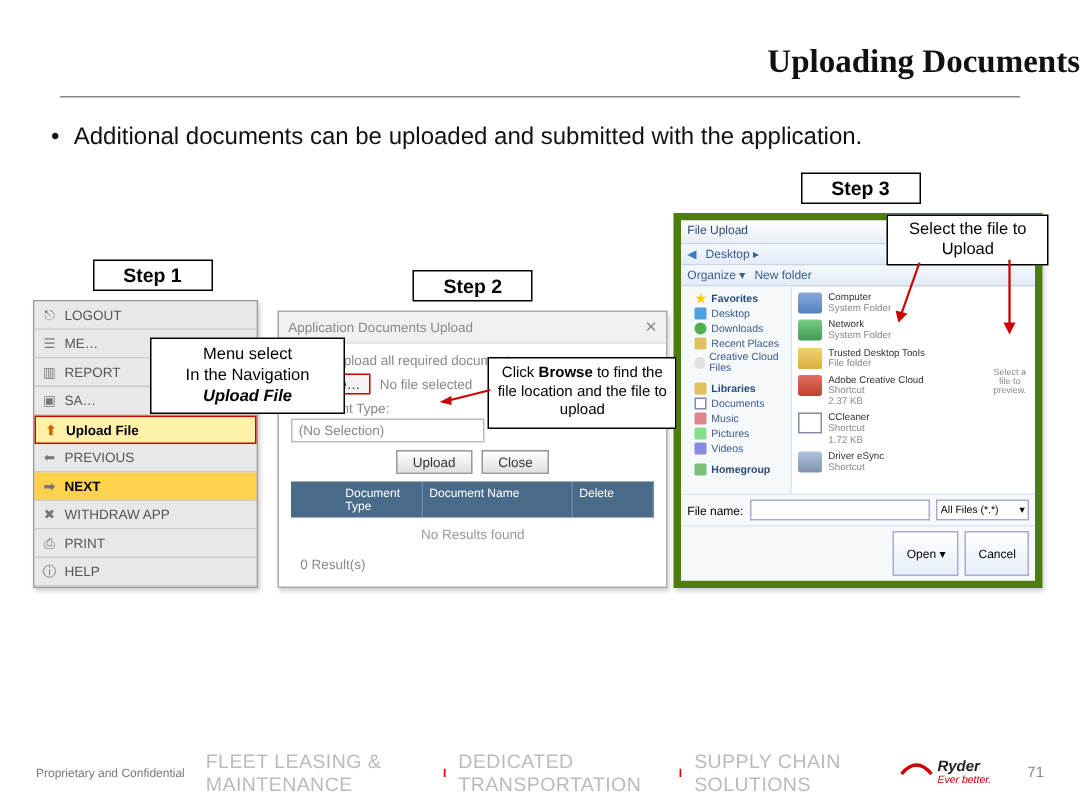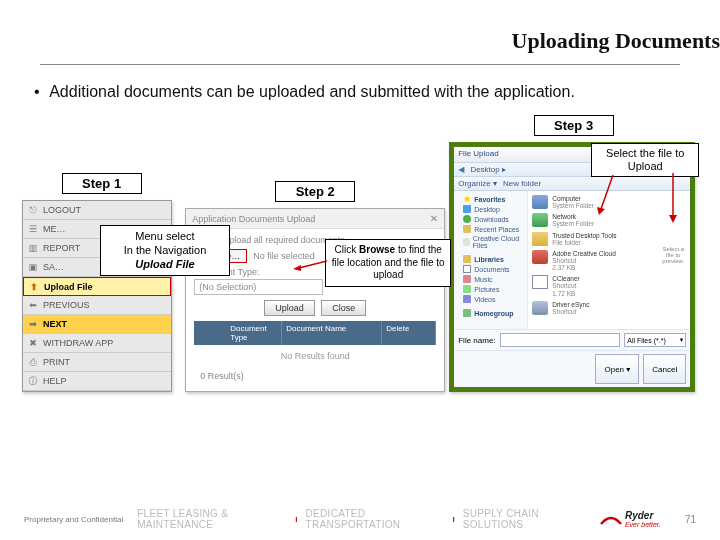--- a/index.html
+++ b/index.html
@@ -310,7 +310,7 @@
     color: #bbb;
     gap: 8px;
   }
-  .fm-item { font-size: 10px; letter-spacing: 0.3px; }
+  .fm-item { font-size: 13px; letter-spacing: 0.3px; }
   .fm-sep { color: #d00; font-weight: bold; }
   .footer-logo {
     display: flex; align-items: flex-end; gap: 3px;

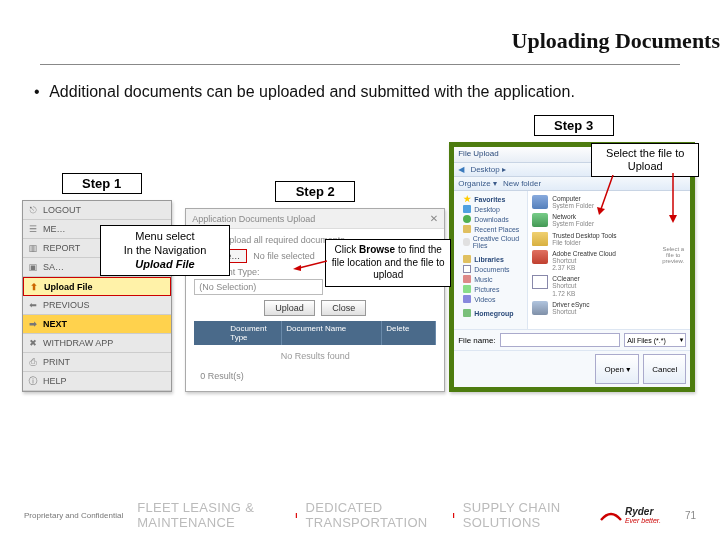--- a/index.html
+++ b/index.html
@@ -313,7 +313,7 @@
   .fm-item { font-size: 13px; letter-spacing: 0.3px; }
   .fm-sep { color: #d00; font-weight: bold; }
   .footer-logo {
-    display: flex; align-items: flex-end; gap: 3px;
+    display: flex; align-items: flex-start; gap: 3px;
     color: #222;
     font-size: 10px;
   }

